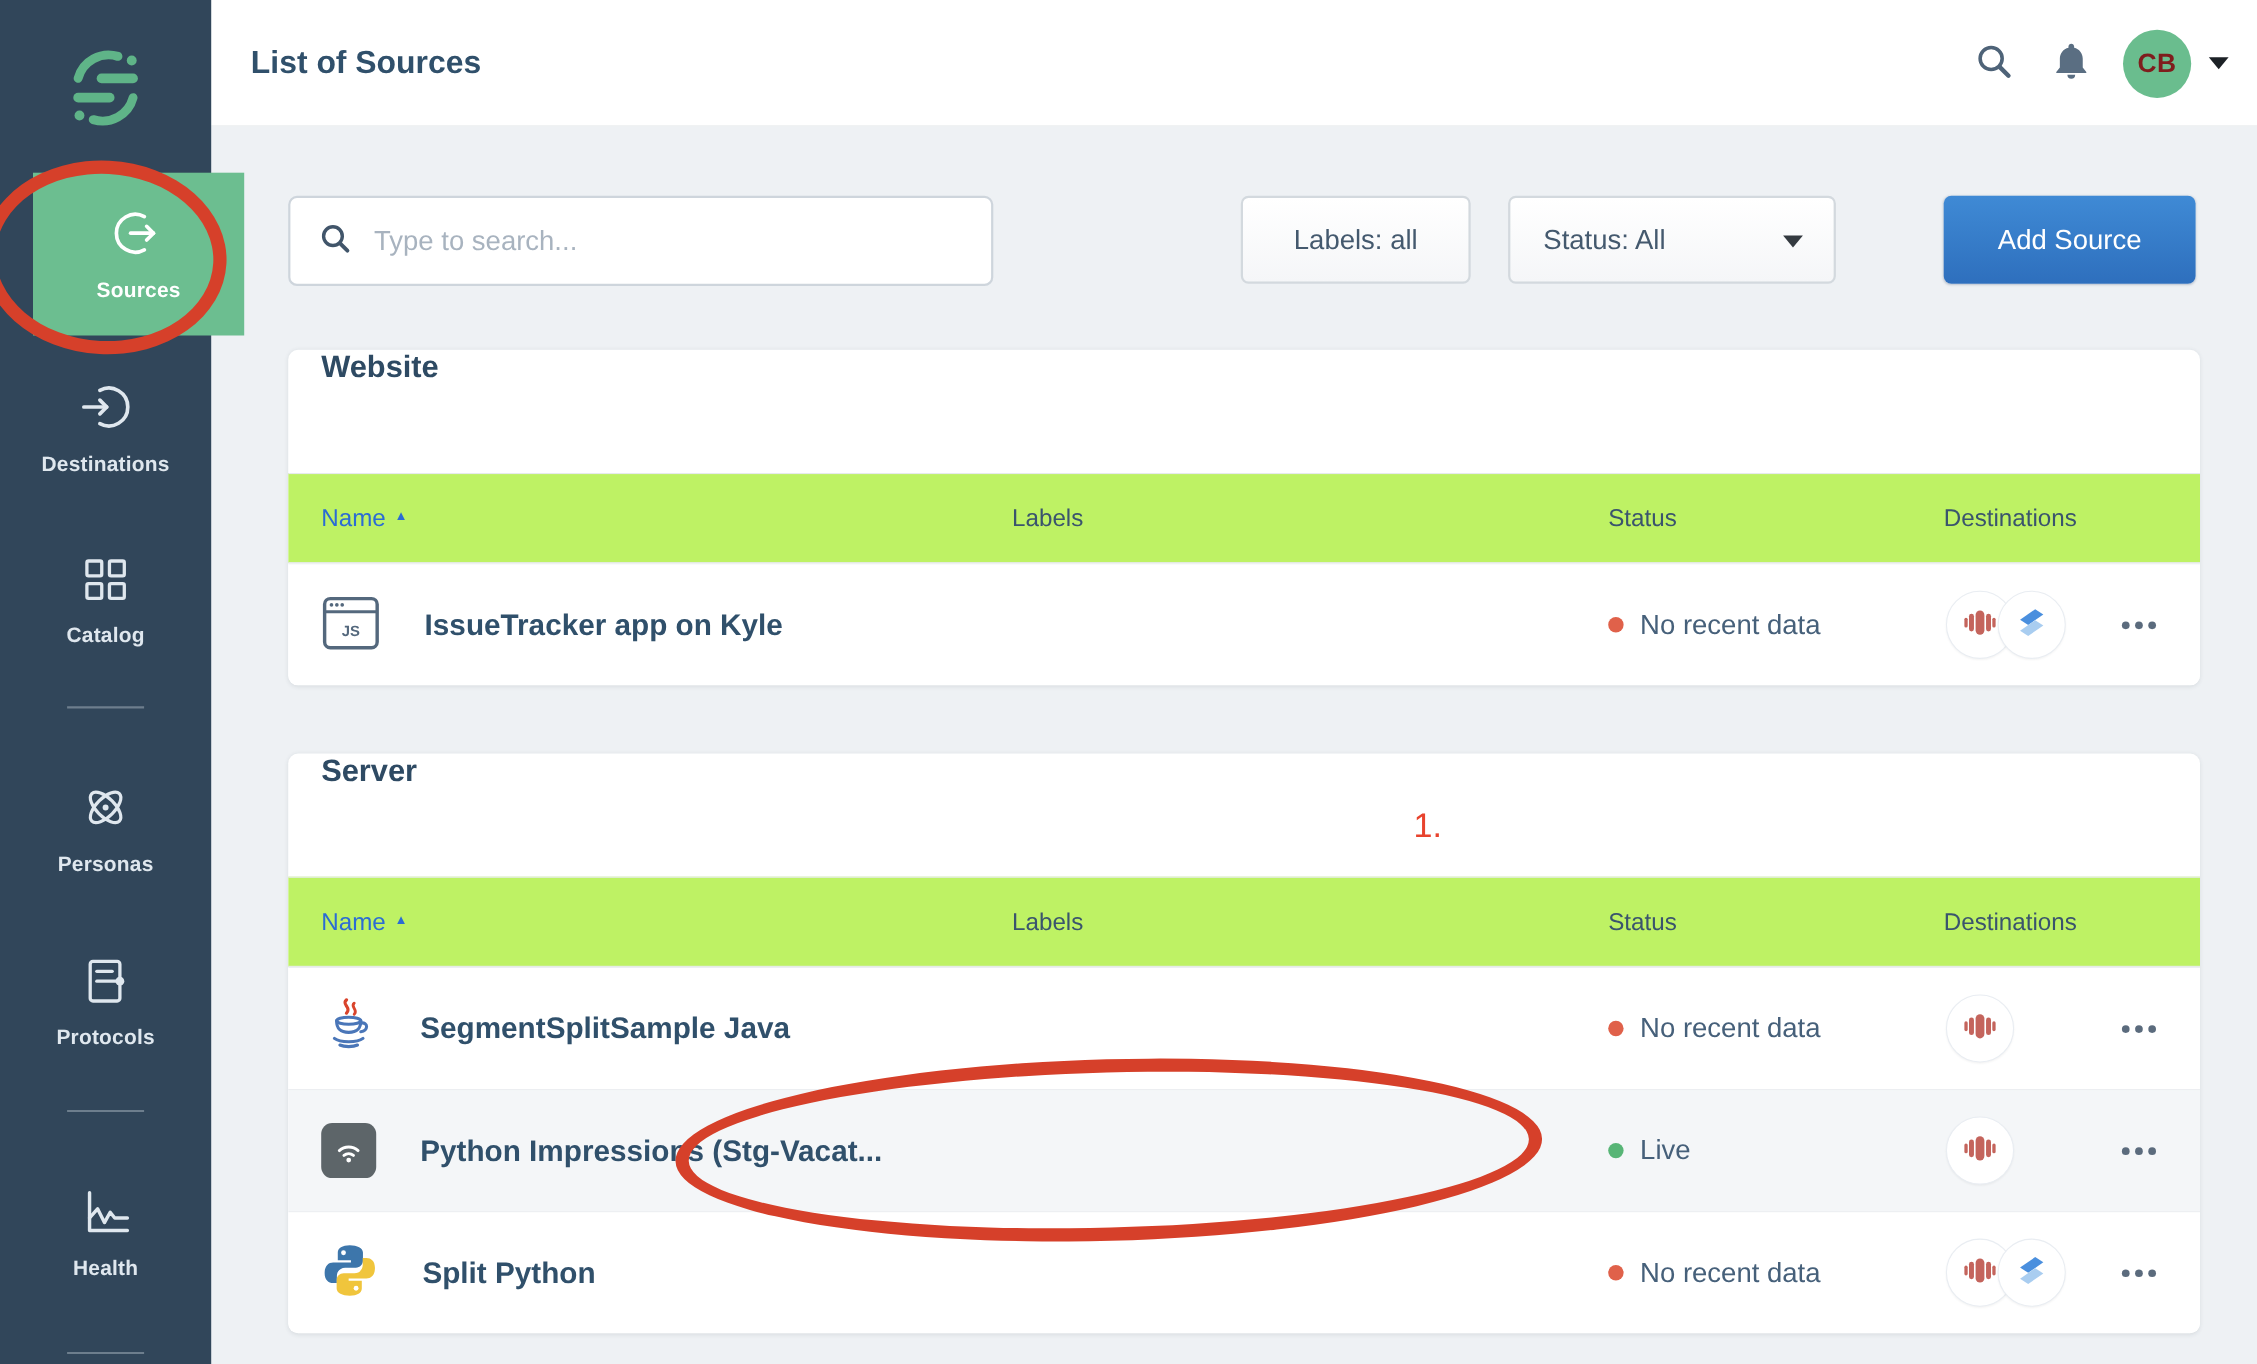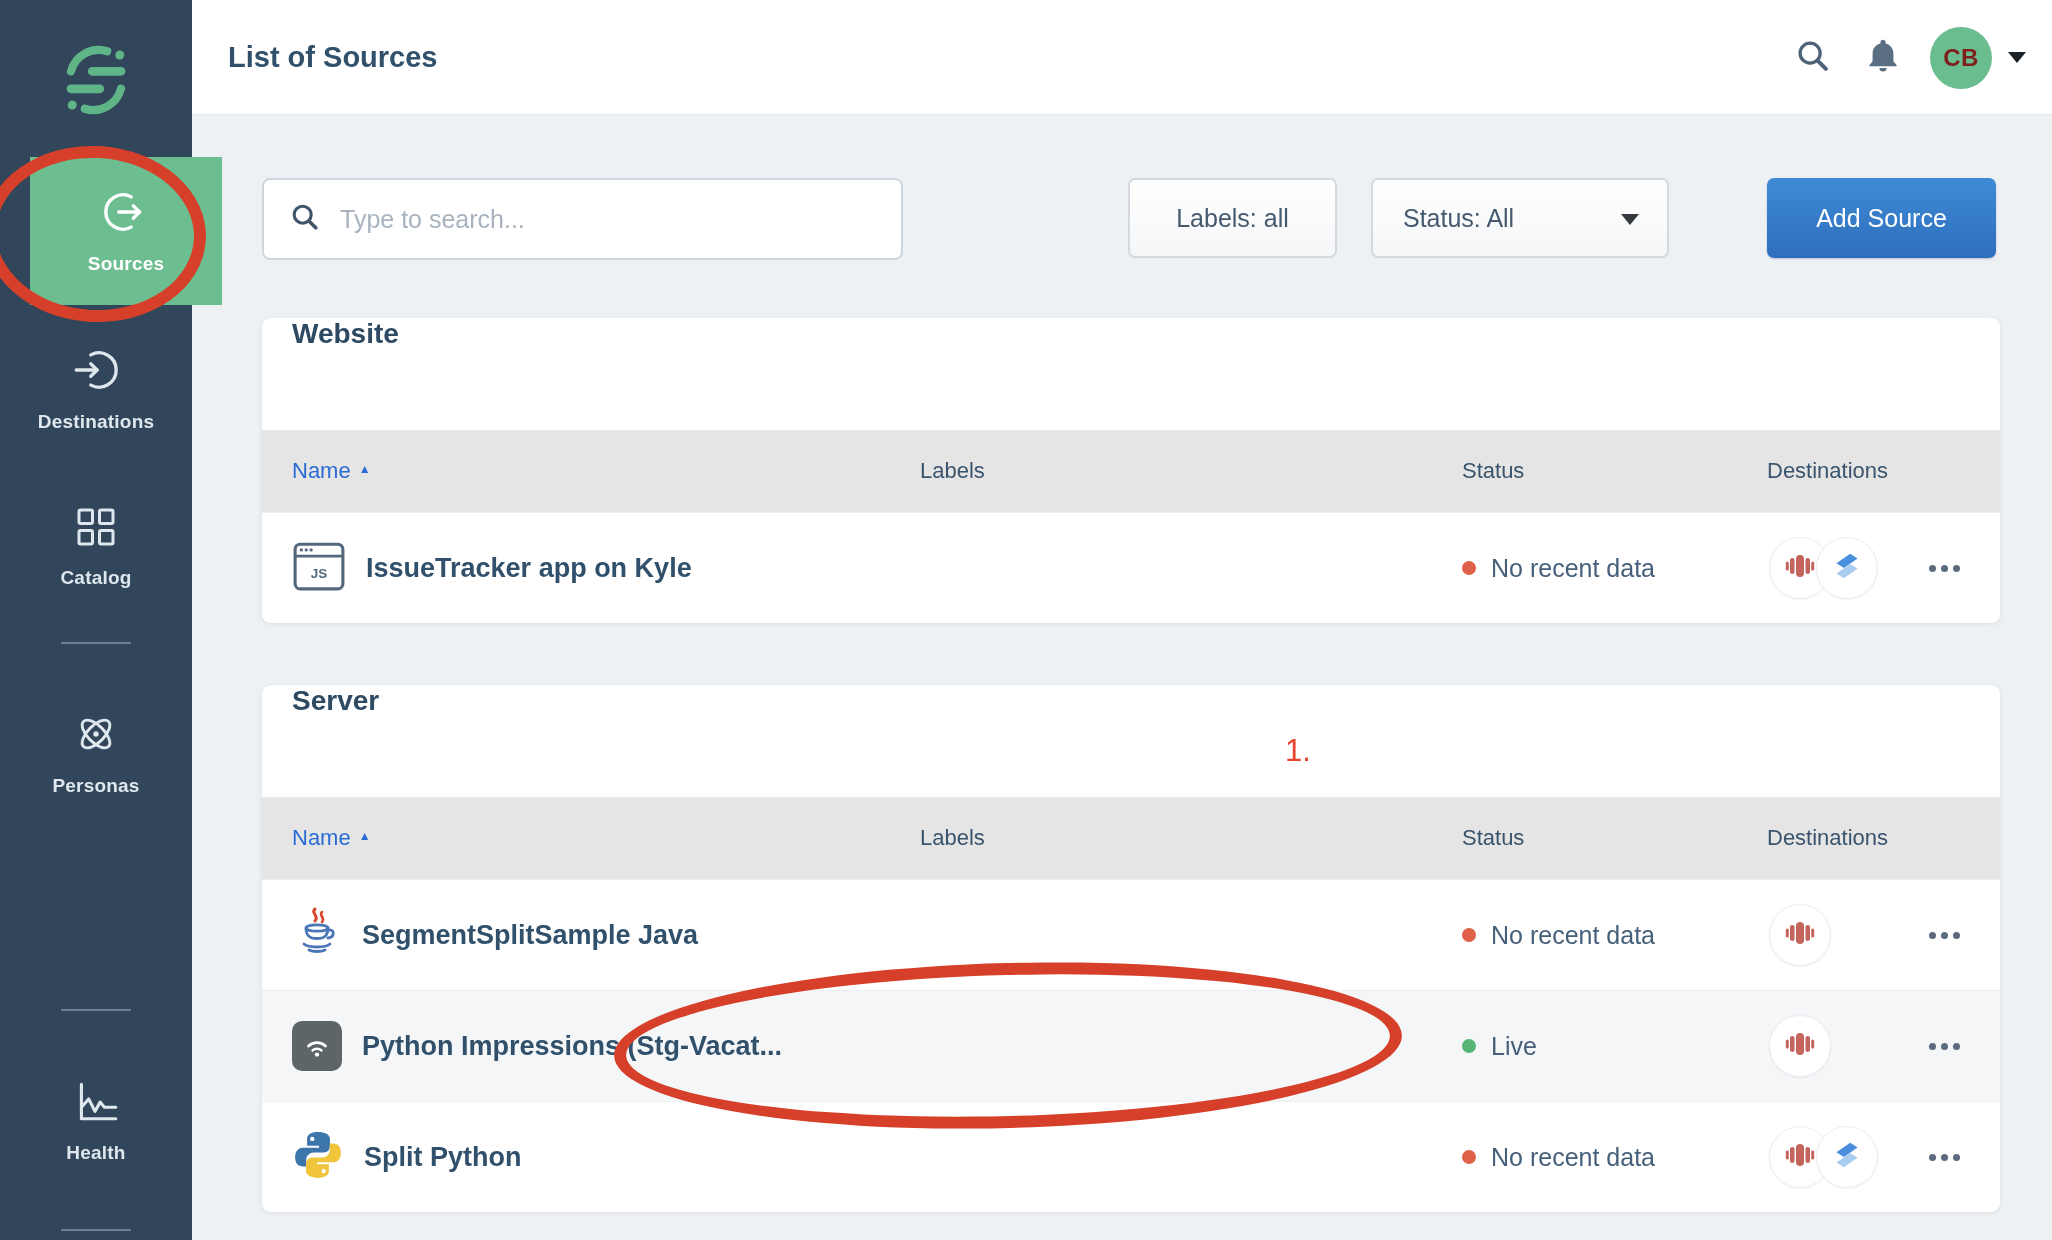--- a/index.html
+++ b/index.html
@@ -71,7 +71,7 @@
   .card-server  { top:570px; }
   .card-title-row { height:112px; display:flex; align-items:flex-start; padding-left:30px; }
   .card-title { font-size:28px; font-weight:700; color:#2e4a63; }
-  .thead { height:82px; background:#e5e5e5; border-top:1px solid #e7eaed; border-bottom:1px solid #e7eaed; }
+  .thead { height:82px; background:#bef264; border-top:1px solid #e7eaed; border-bottom:1px solid #e7eaed; }
   .grid-row { display:grid; grid-template-columns:658px 542px 305px 233px; align-items:center; }
   .th { font-size:22px; color:#3a546d; }
   .th-name { padding-left:30px; color:#2b6cd4; cursor:pointer; display:flex; align-items:center; gap:8px; }

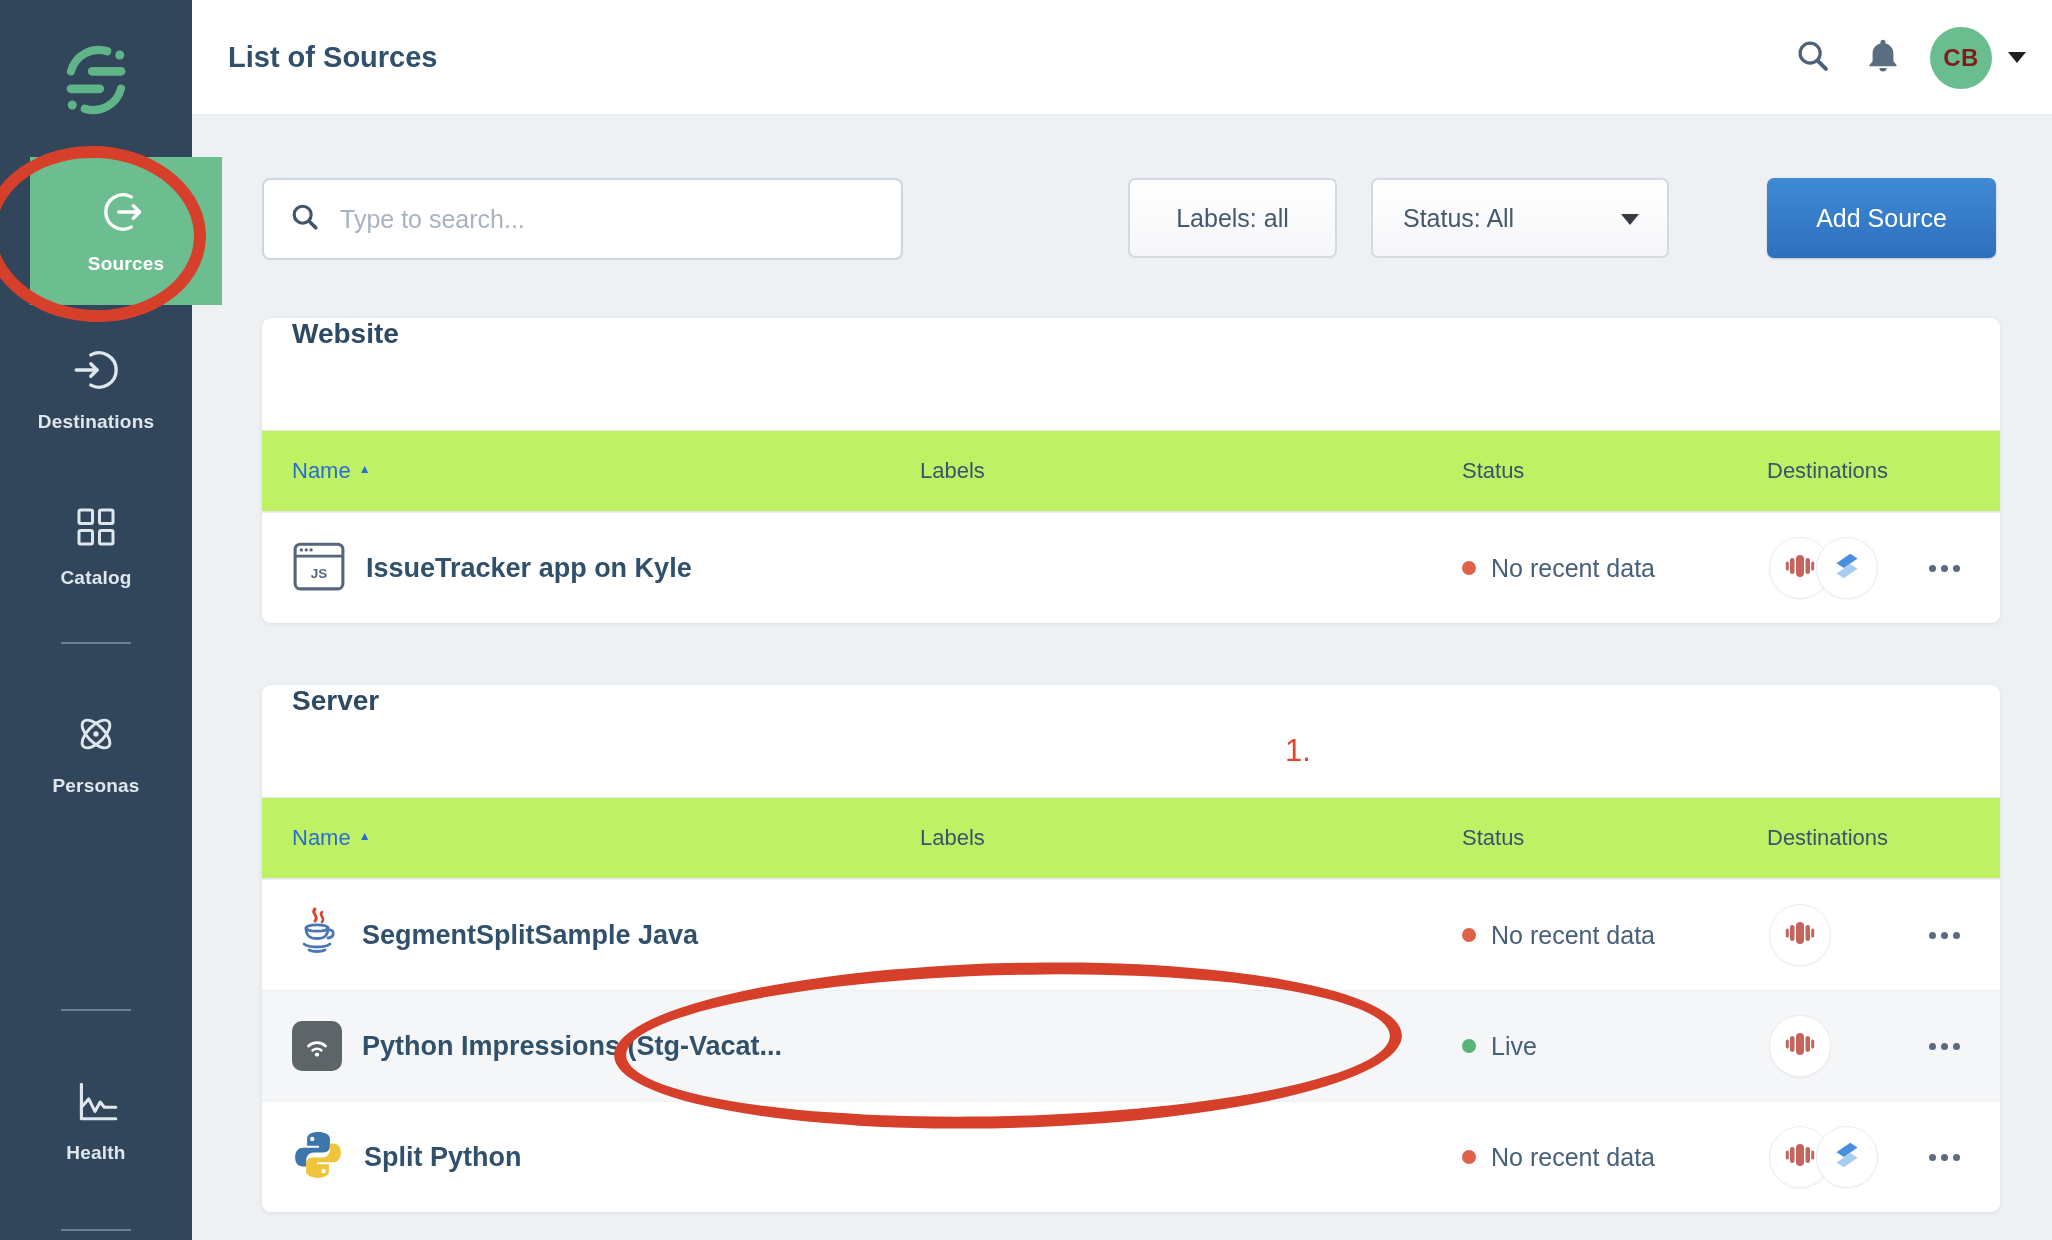--- a/index.html
+++ b/index.html
@@ -79,7 +79,7 @@
   .trow { height:111px; border-top:1px solid #eceef1; cursor:pointer; background:#fff; }
   .trow:first-child { border-top:none; }
   .trow.highlight { background:#f4f6f8; }
-  .cell-name { padding-left:30px; display:flex; align-items:center; gap:20px; }
+  .cell-name { padding-left:30px; display:flex; align-items:center; gap:40px; }
   .row-name { font-size:27px; font-weight:700; color:#30506b; white-space:nowrap; }
   .cell-status { display:flex; align-items:center; gap:15px; font-size:25px; color:#46607a; }
   .status-dot { width:14px; height:14px; border-radius:50%; flex:0 0 auto; }

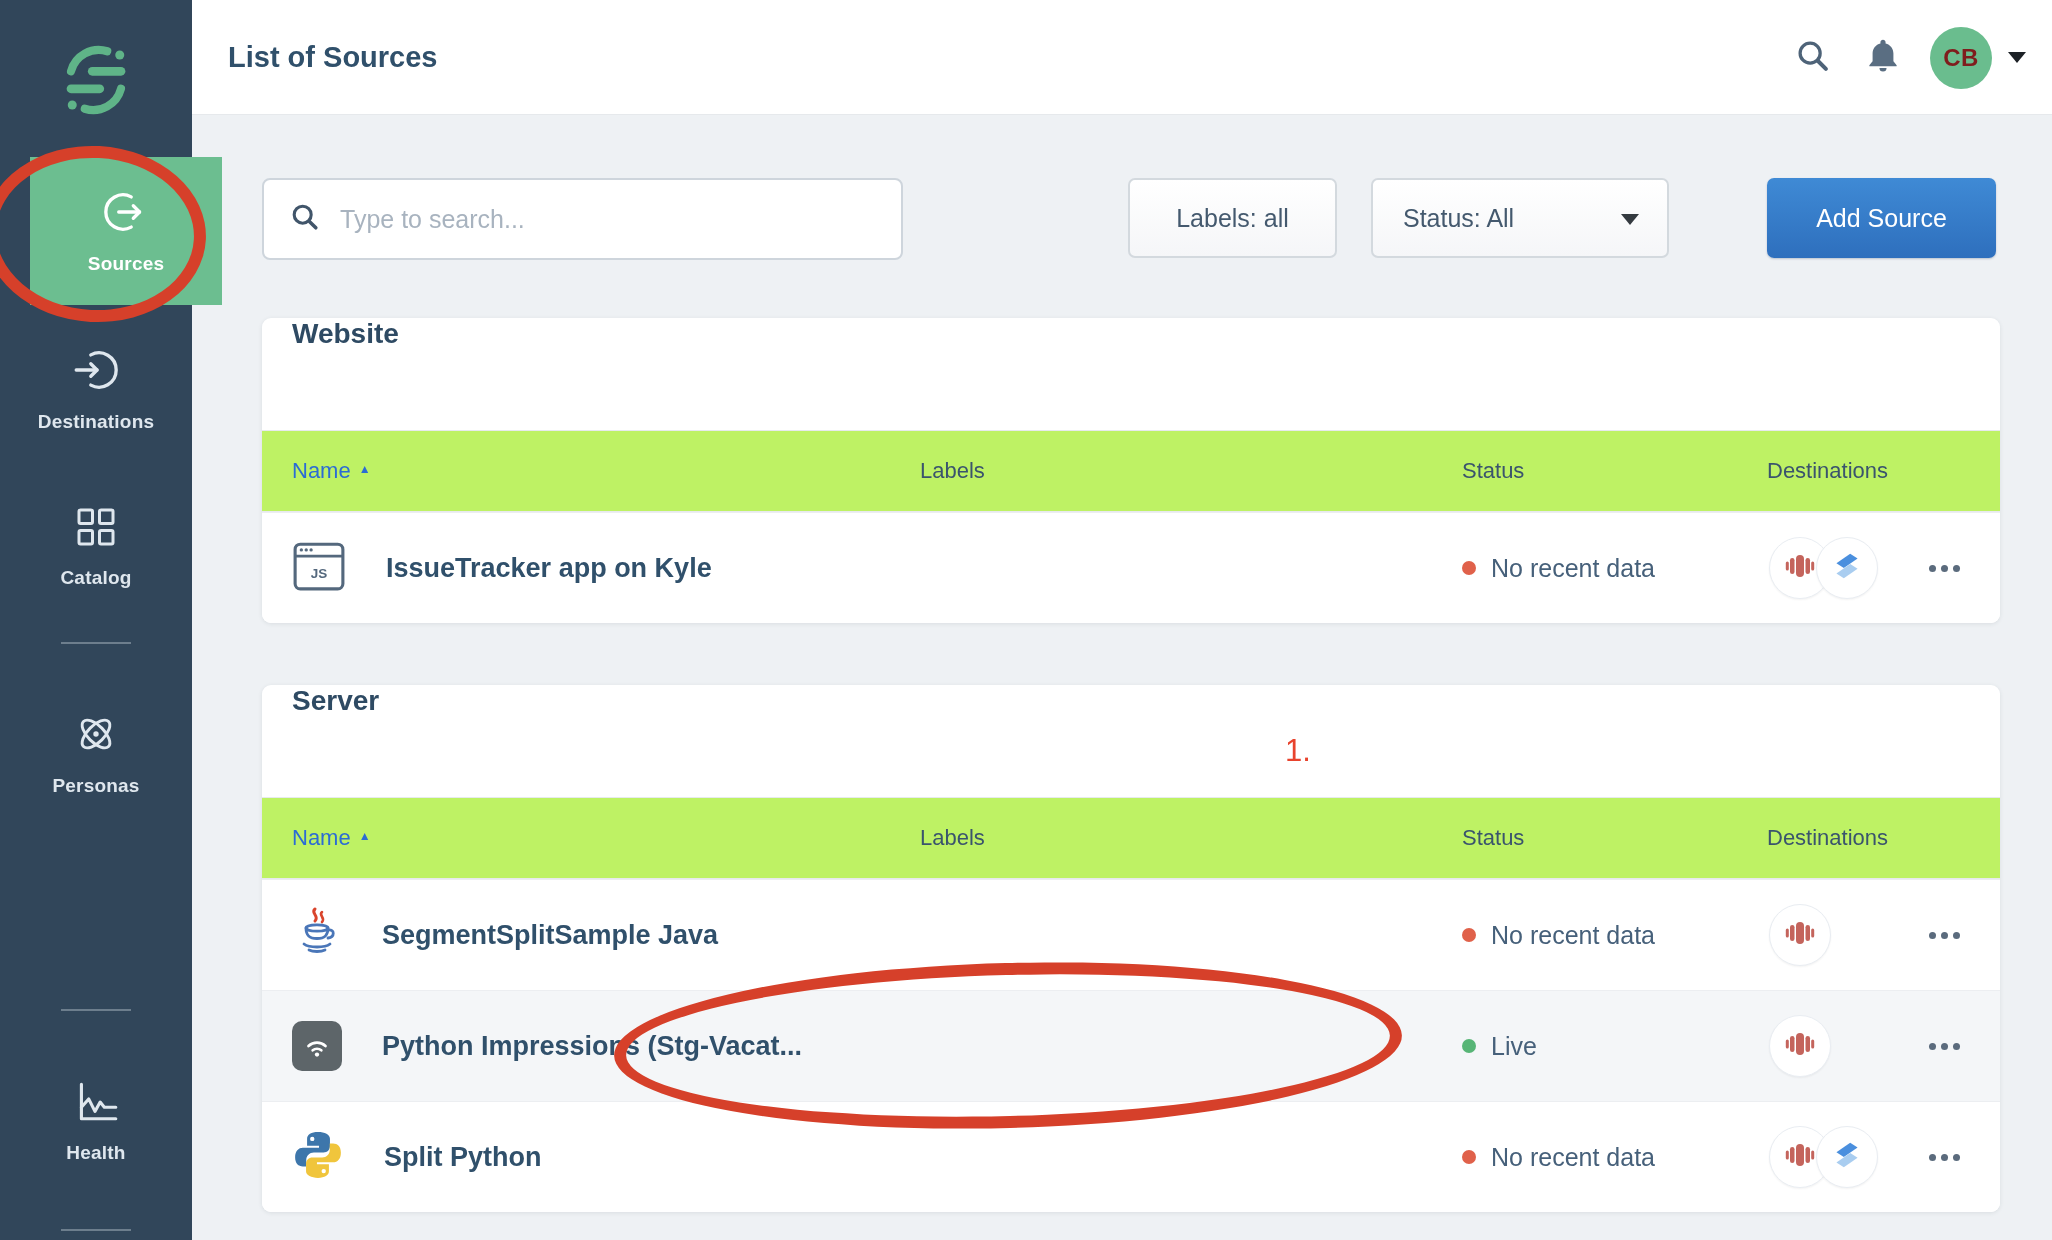--- a/index.html
+++ b/index.html
@@ -166,6 +166,17 @@
     <span class="nav-label">Personas</span>
   </div>
 
+  <div class="nav-item nav-protocols">
+    <span>
+      <svg width="48" height="48" viewBox="0 0 48 48" fill="none" stroke="#dfe7ee" stroke-width="3" stroke-linecap="round">
+        <rect x="10" y="6" width="27" height="36" rx="2.5"></rect>
+        <line x1="16" y1="15" x2="30" y2="15"></line>
+        <line x1="16" y1="24" x2="36" y2="24"></line>
+        <circle cx="37" cy="24" r="4" fill="#dfe7ee" stroke="none"></circle>
+      </svg>
+    </span>
+    <span class="nav-label">Protocols</span>
+  </div>
 
   <div class="nav-divider div2"></div>
 

